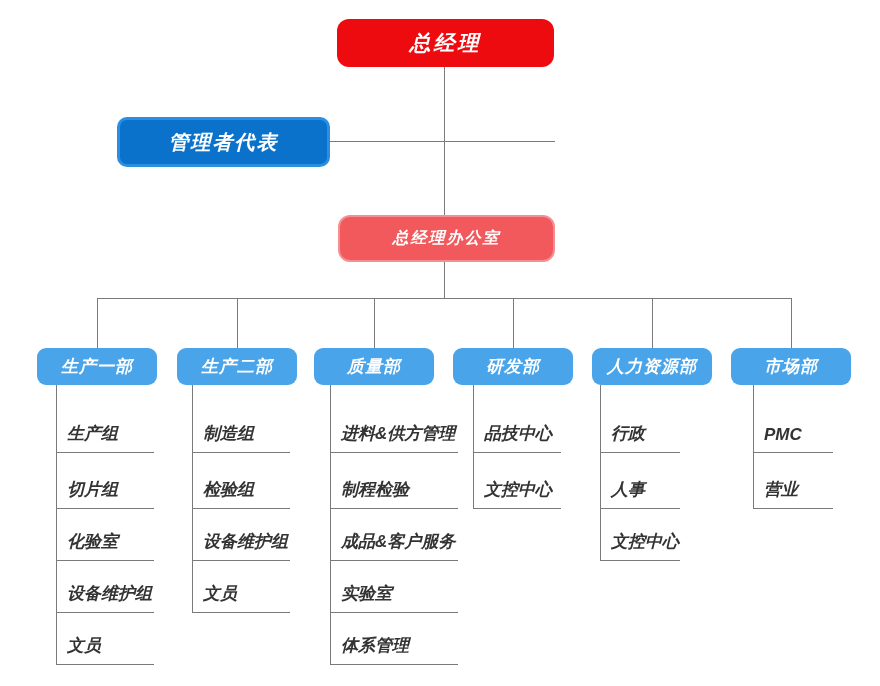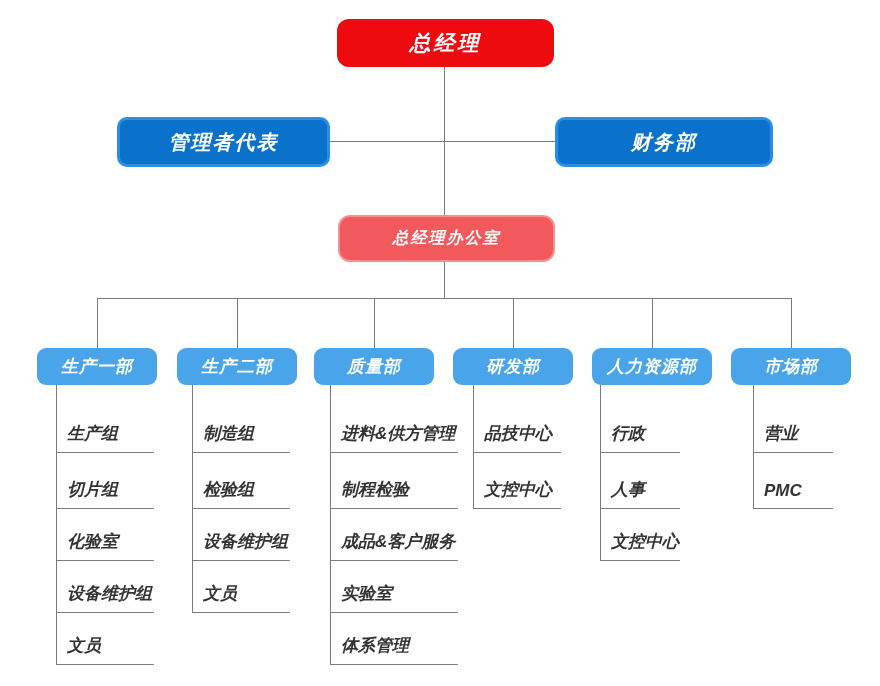--- a/index.html
+++ b/index.html
@@ -59,7 +59,6 @@
   <div class="box root-box">总经理</div>
 
   <div class="box exec-box exec-left">管理者代表</div>
-  <div class="box exec-box exec-right">财务部</div>
 
   <div class="box office-box">总经理办公室</div>
 

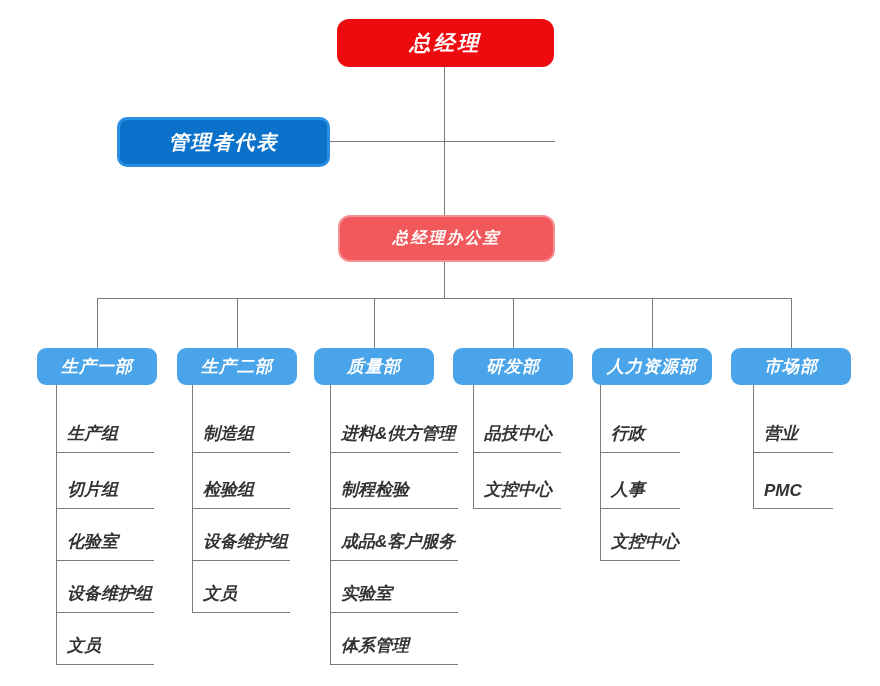--- a/index.html
+++ b/index.html
@@ -104,8 +104,8 @@
   </div>
 
   <div class="col c6">
+    <div class="cell">PMC</div>
     <div class="cell">营业</div>
-    <div class="cell">PMC</div>
   </div>
 
 </div>

